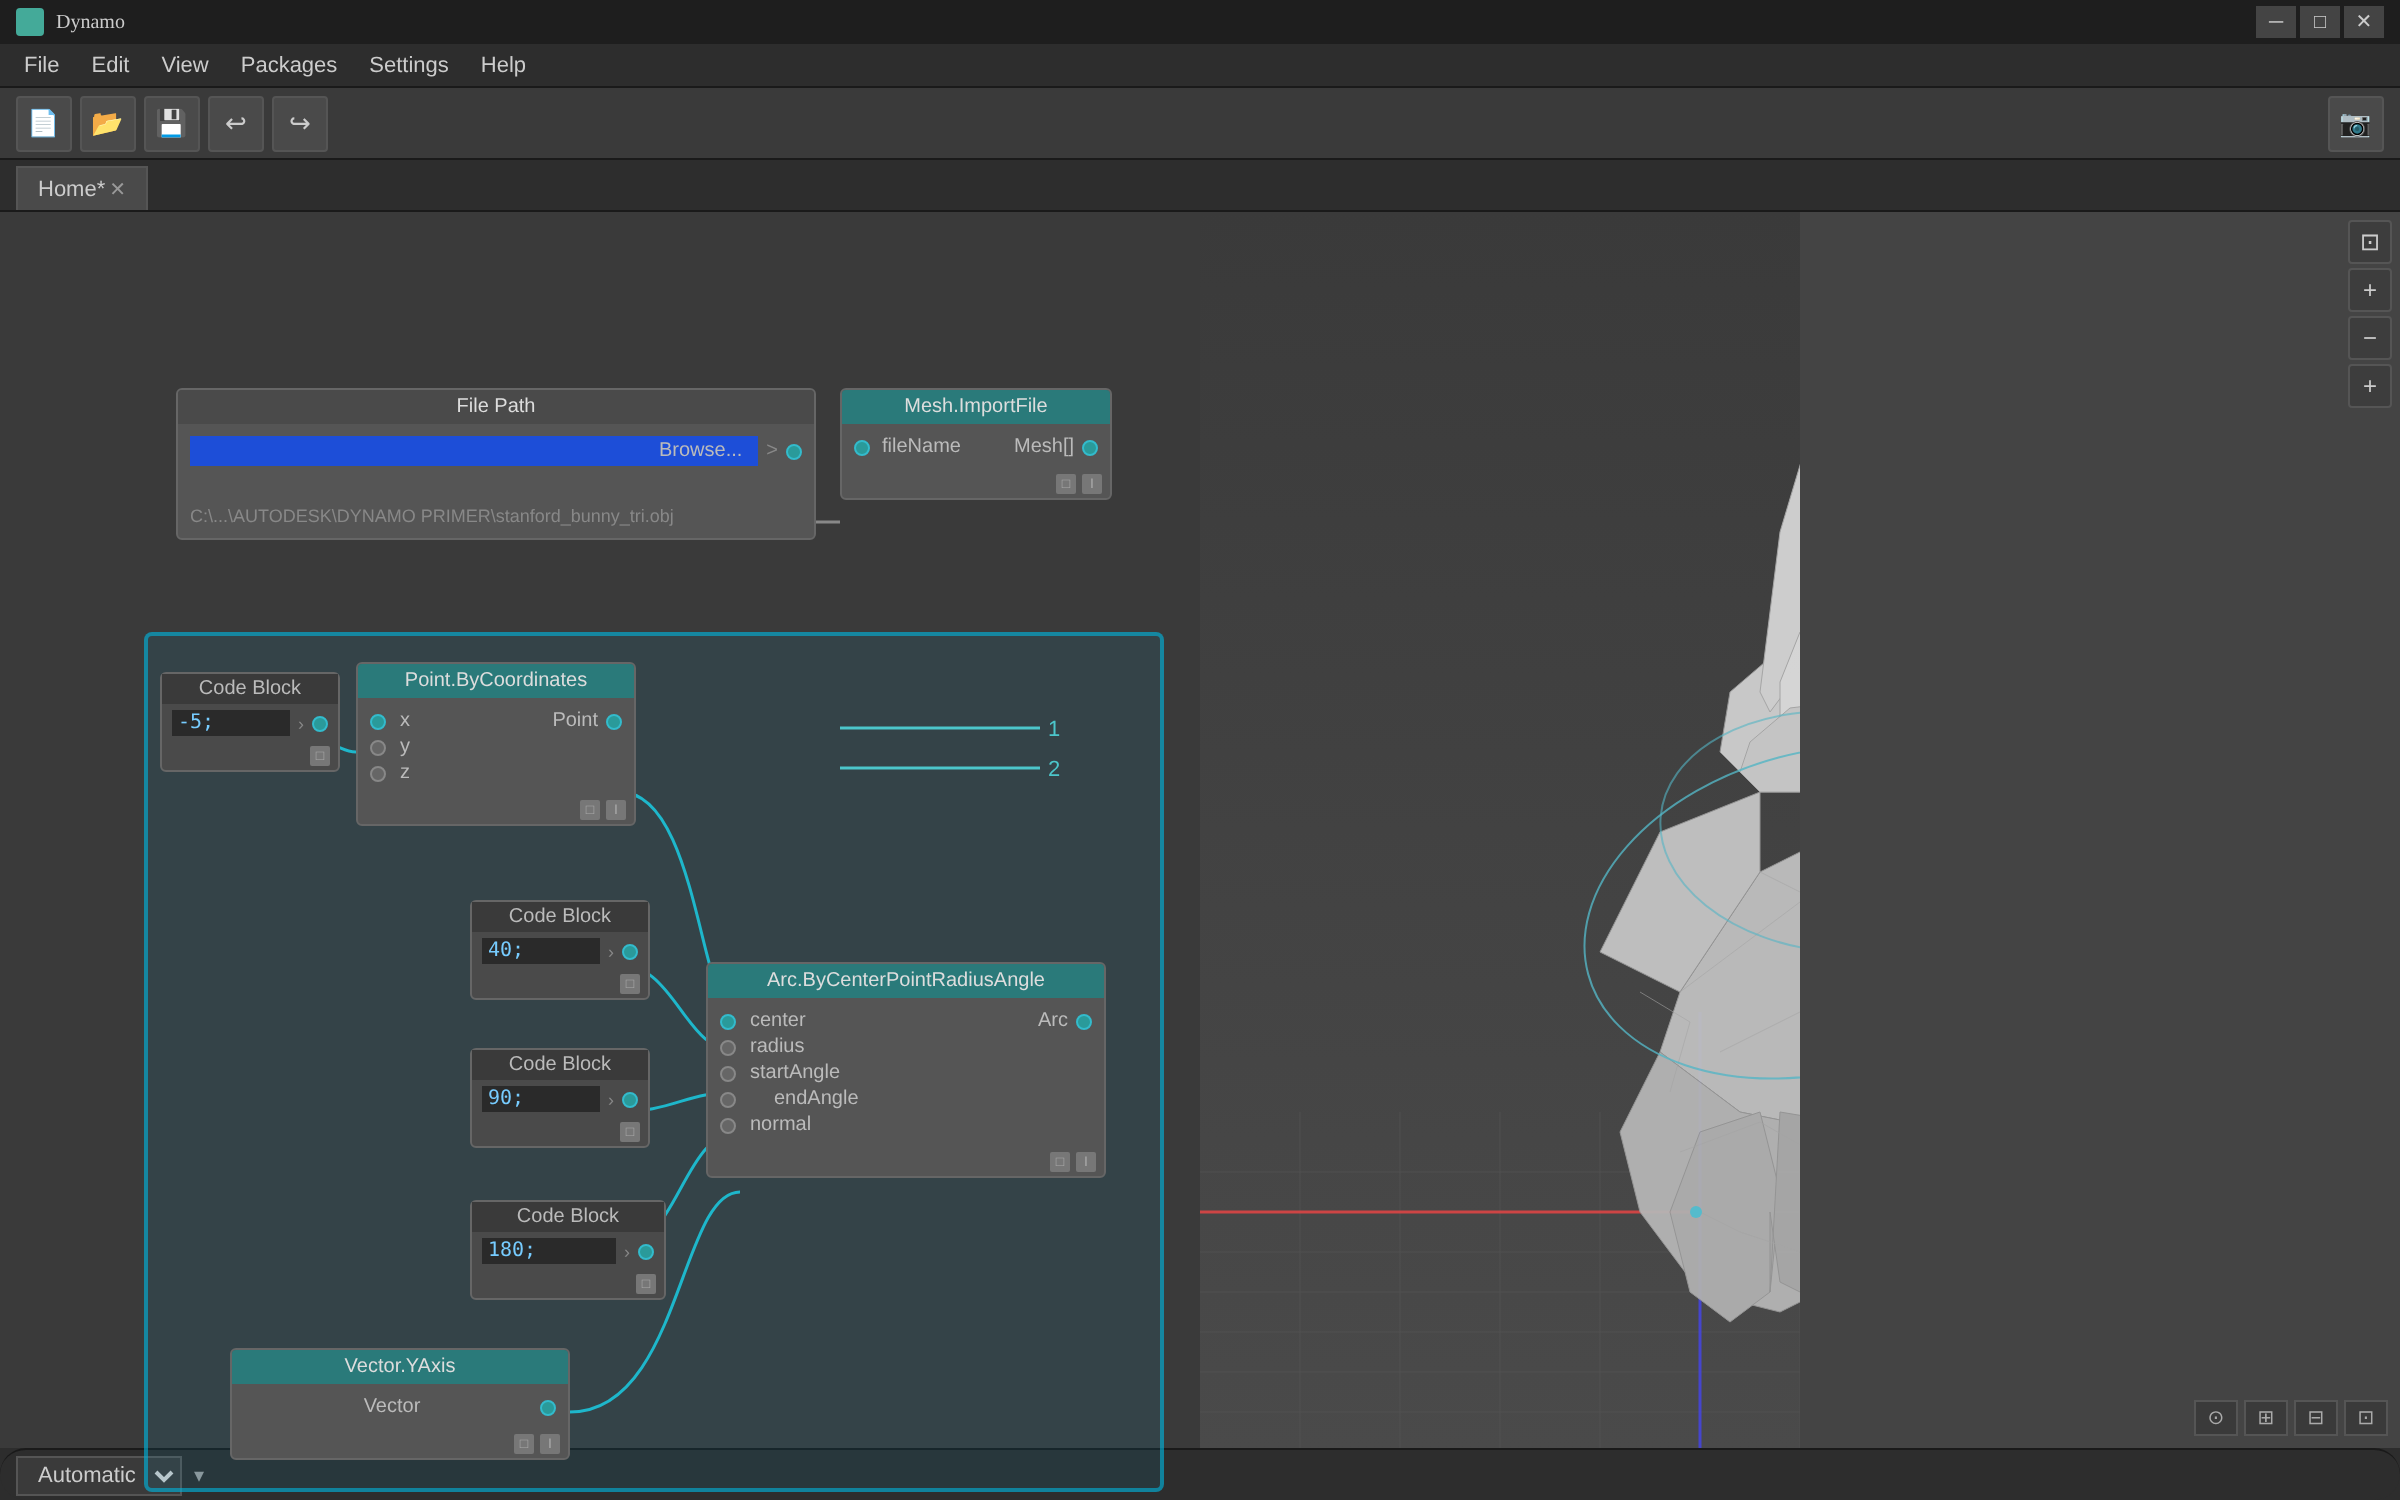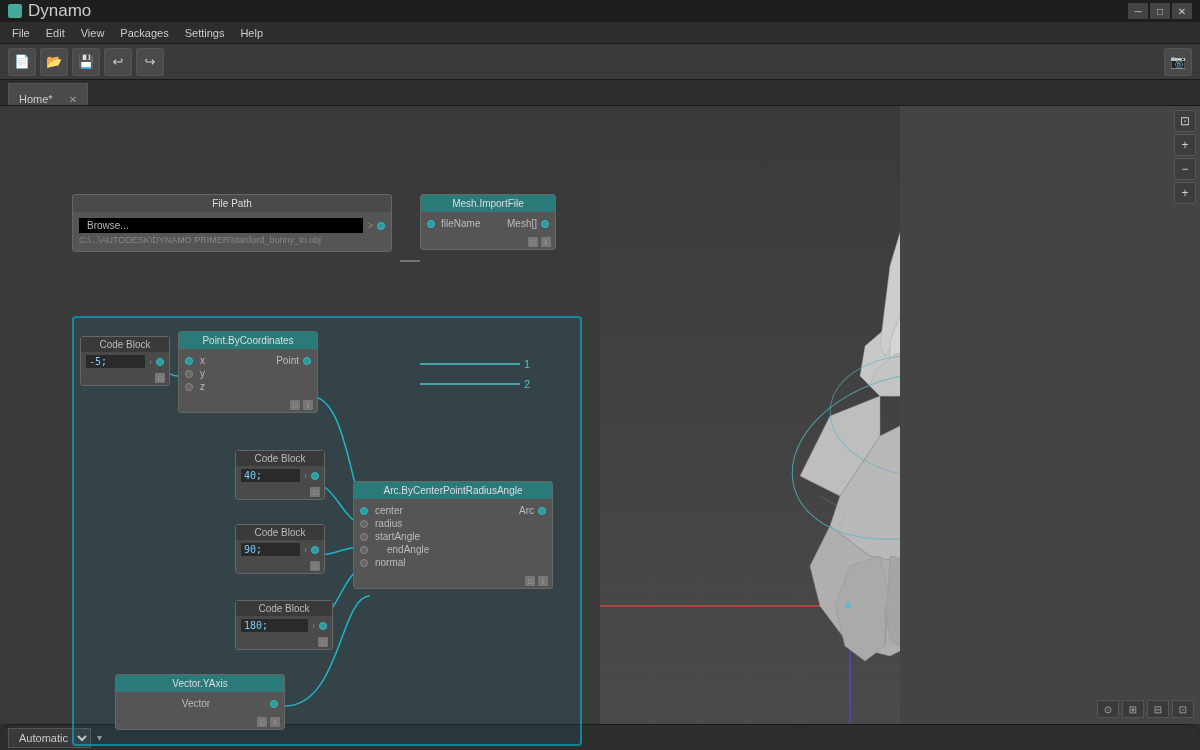--- a/index.html
+++ b/index.html
@@ -16,7 +16,7 @@
     }
     #title-bar-left { display: flex; align-items: center; gap: 6px; }
     #title-bar-icon { width: 14px; height: 14px; background: #4a9; border-radius: 2px; }
-    #title-bar-title { color: #ccc; font-size: 17px; }
+    #title-bar-title { color: #ccc; font-size: 10px; font-family: Liberation Serif, serif; }
     #title-bar-controls { display: flex; gap: 2px; }
     .title-btn { width: 20px; height: 16px; background: #444; border: none; color: #ccc; font-size: 10px; cursor: pointer; display: flex; align-items: center; justify-content: center; }
 

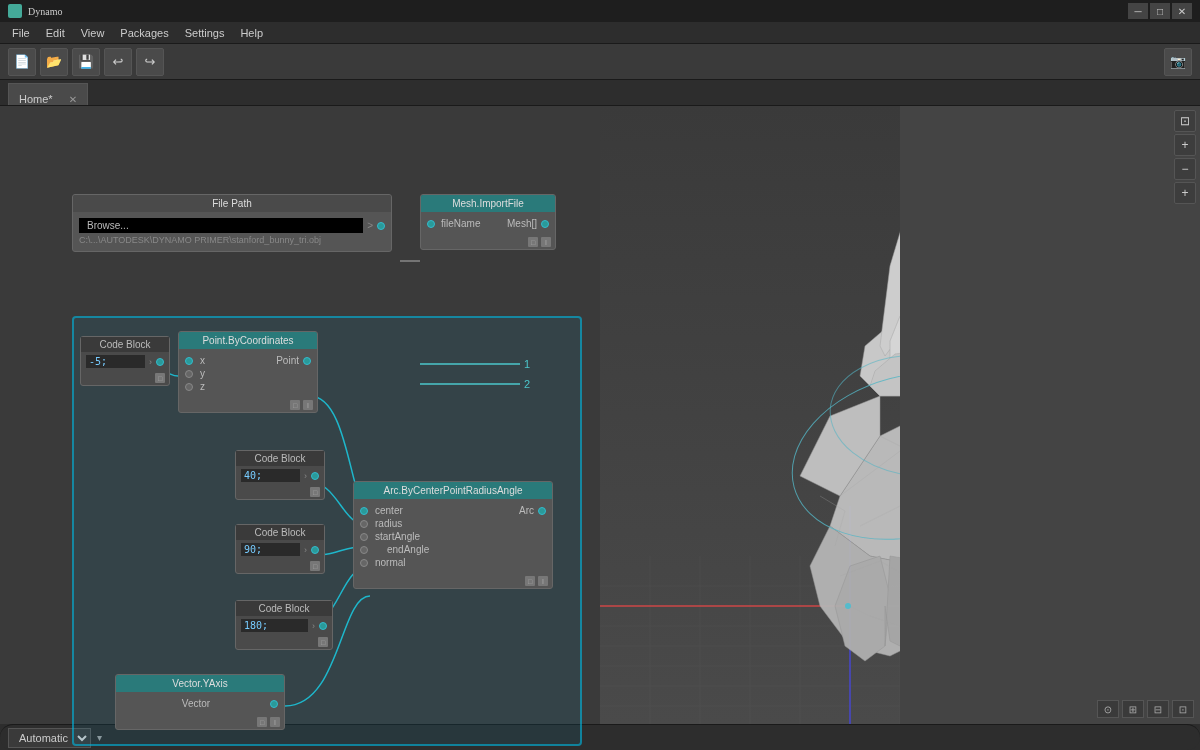--- a/index.html
+++ b/index.html
@@ -65,7 +65,7 @@
       border: 1px solid #555;
       border-bottom: none;
       padding: 0 10px;
-      display: flex; align-items: flex-end; gap: 16px;
+      display: flex; align-items: center; gap: 2px;
       color: #ccc; font-size: 11px; cursor: pointer;
     }
     .tab.active { background: #4a4a4a; }

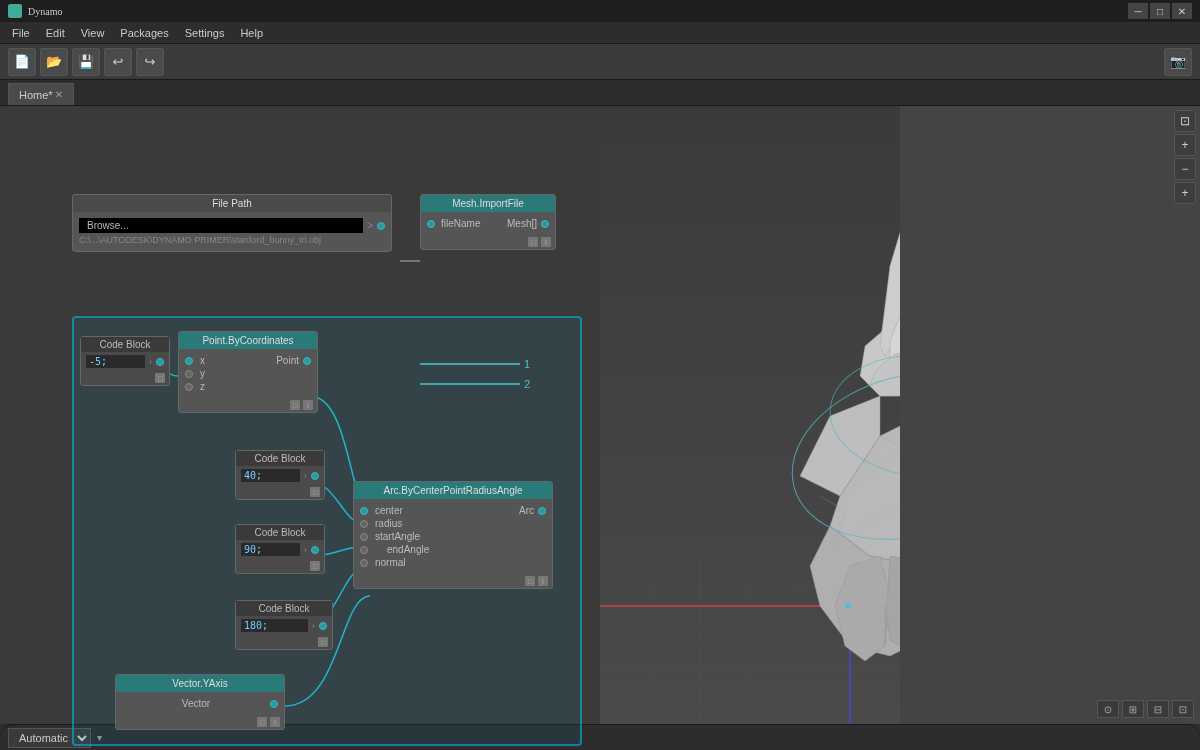--- a/index.html
+++ b/index.html
@@ -197,7 +197,7 @@
     
     #file-path-node {
       position: absolute;
-      left: 72px; top: 88px;
+      left: 88px; top: 88px;
       width: 320px;
       background: #555;
       border: 1px solid #666;

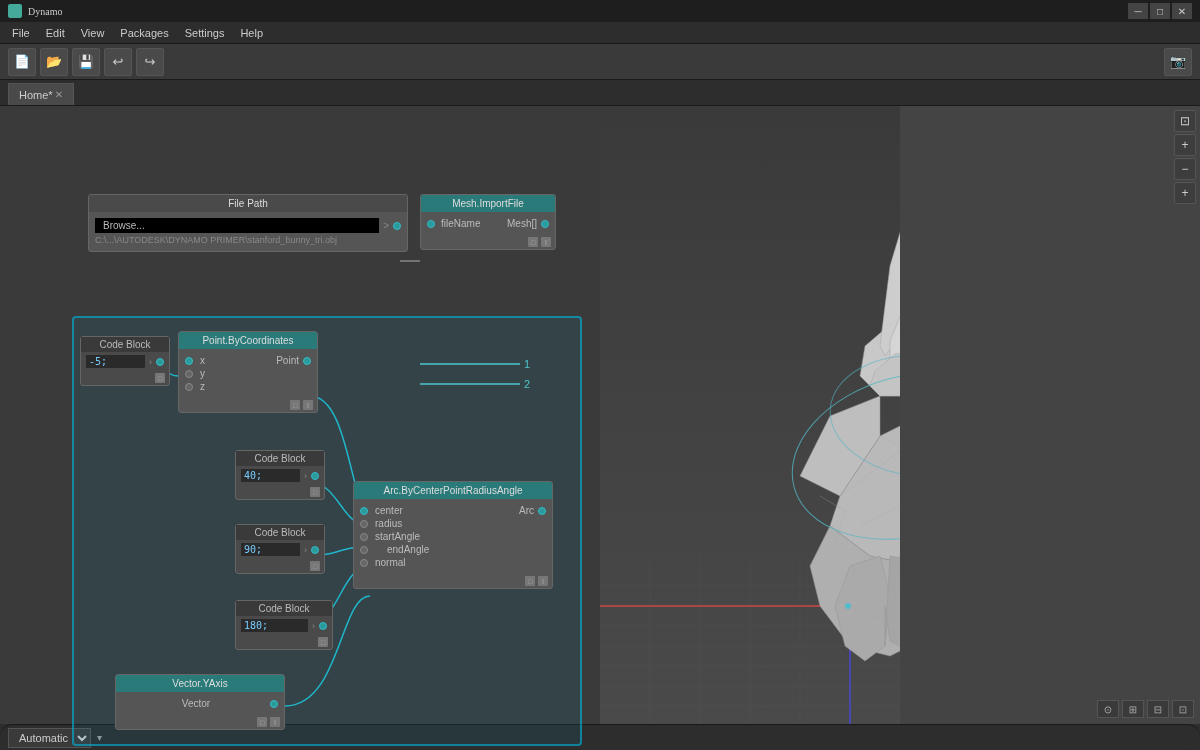--- a/index.html
+++ b/index.html
@@ -354,7 +354,7 @@
       <div class="node-header">File Path</div>
       <div class="node-body">
         <div class="node-row">
-          <span style="flex:1;text-align:left;background:#000000;padding:2px 8px;font-size:10px;color:#bbb;">Browse...</span>
+          <span style="flex:1;text-align:right;background:#1d4ed8;padding:2px 8px;font-size:10px;color:#bbb;">Browse...</span>
           <span style="padding:0 4px;color:#888;">&gt;</span>
           <div class="port-out teal"></div>
         </div>

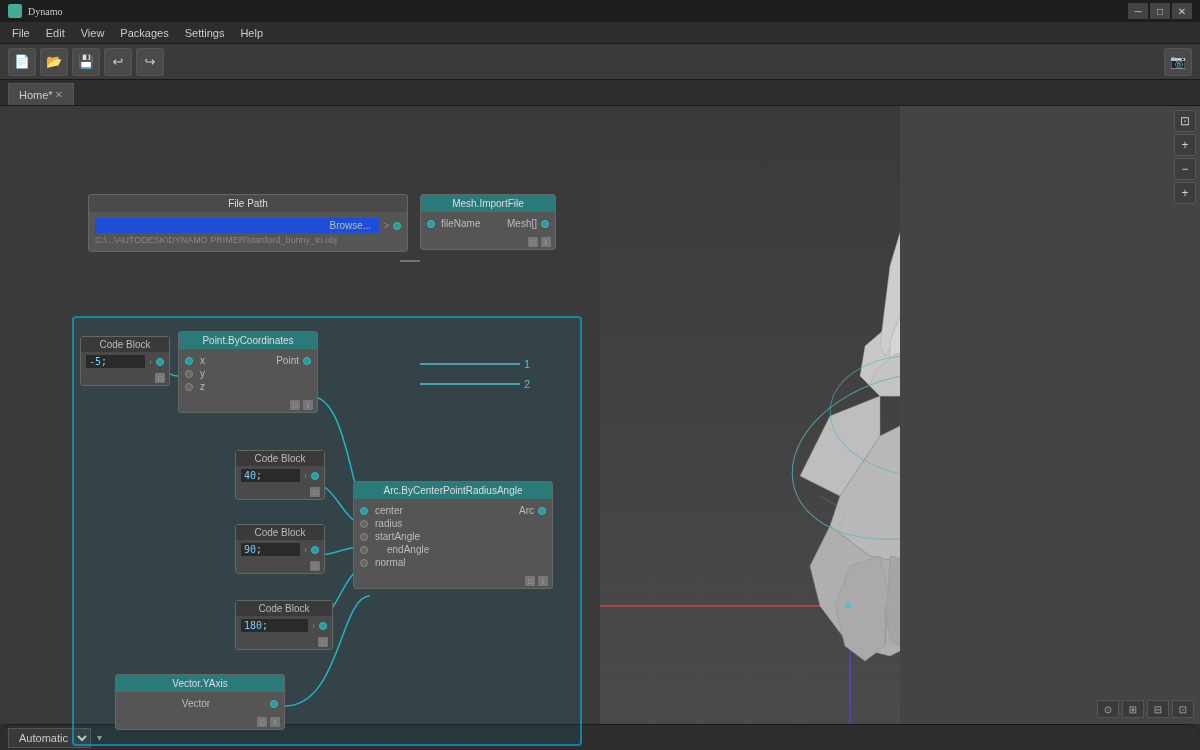--- a/index.html
+++ b/index.html
@@ -358,7 +358,7 @@
           <span style="padding:0 4px;color:#888;">&gt;</span>
           <div class="port-out teal"></div>
         </div>
-        <div class="node-row" style="font-size:9px;color:#888;margin-top:2px;text-align:right;">
+        <div class="node-row" style="font-size:9px;color:#888;margin-top:20px;text-align:right;">
           <span>C:\...\AUTODESK\DYNAMO PRIMER\stanford_bunny_tri.obj</span>
         </div>
       </div>

